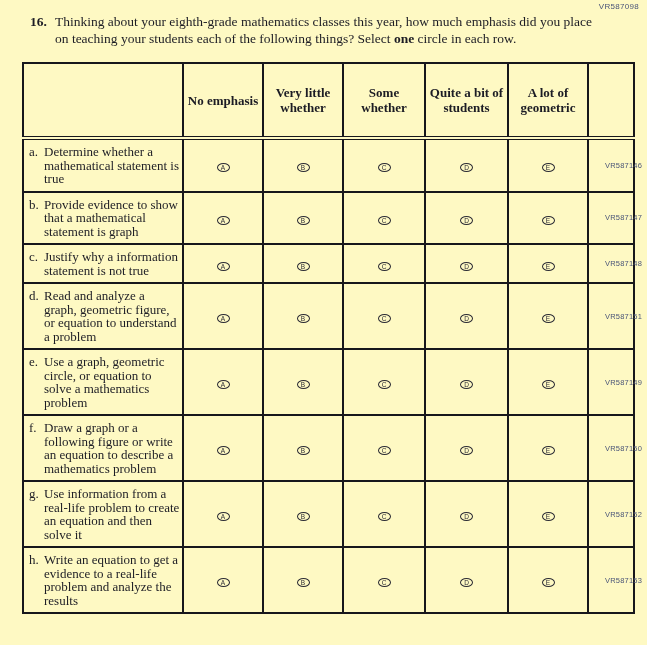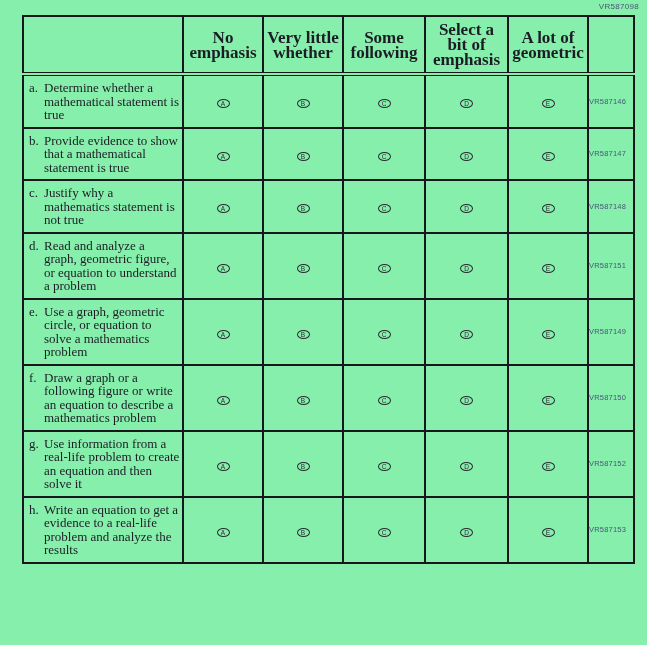--- a/index.html
+++ b/index.html
@@ -8,7 +8,7 @@
     position: relative;
     width: 647px;
     height: 645px;
-    background: #86efac;
+    background: #fef9c3;
     font-family: "Liberation Serif", serif;
     color: #1c1c24;
     overflow: hidden;

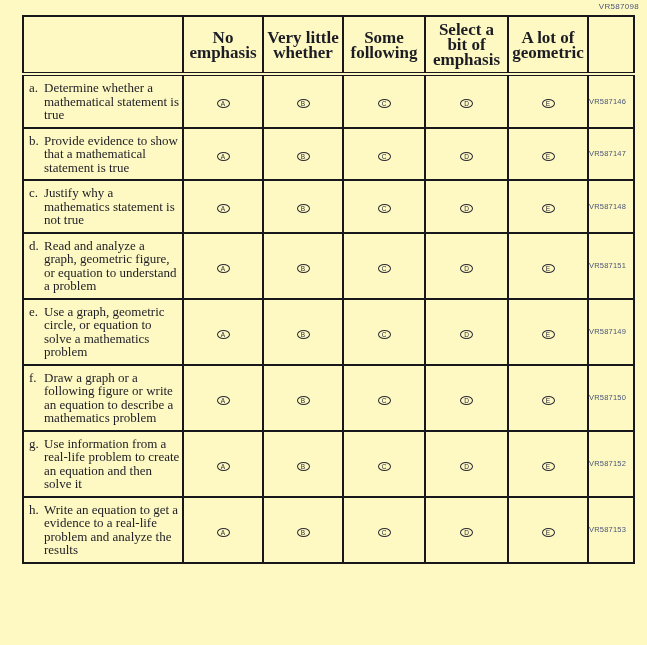--- a/index.html
+++ b/index.html
@@ -110,6 +110,10 @@
 
   <div class="page-code">VR587098</div>
 
+  <div class="question">
+    <span class="qnum">16.</span>
+    <p class="qtext"><span>Thinking about your eighth-grade mathematics classes this year, how much emphasis did you place on teaching your students each of the following things? Select </span><b>one</b><span> circle in each row.</span></p>
+  </div>
 
   <table class="survey">
     <colgroup>

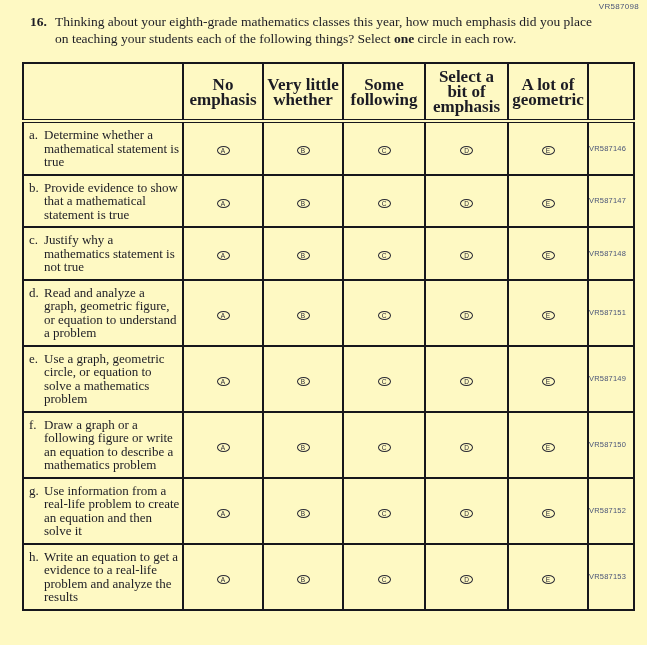--- a/index.html
+++ b/index.html
@@ -49,12 +49,12 @@
     border: 2px solid #17171c;
   }
   table.survey th {
-    font-size: 17px;
+    font-size: 13px;
     line-height: 15px;
     font-weight: bold;
     text-align: center;
     vertical-align: middle;
-    padding: 5px 2px;
+    padding: 21px 2px;
     border-bottom: 4px double #17171c;
   }
   col.c-stub  { width: 160px; }

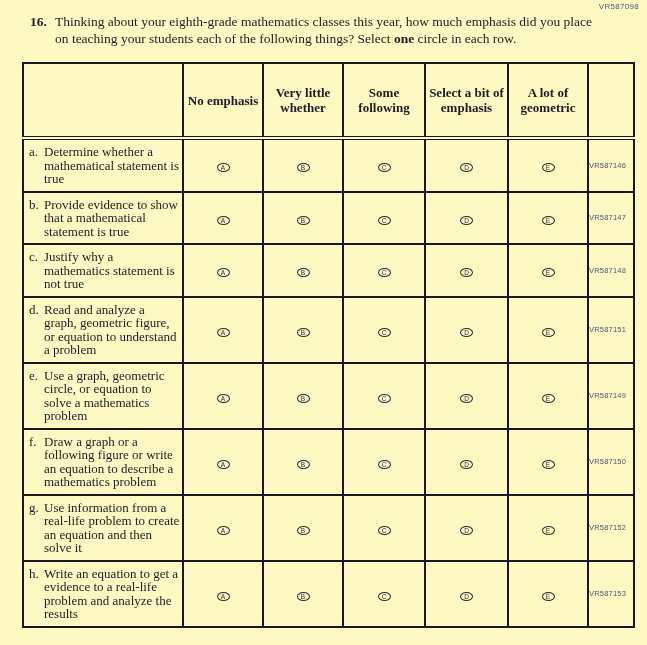--- a/index.html
+++ b/index.html
@@ -130,7 +130,7 @@
         <th></th>
         <th>No emphasis</th>
         <th>Very little whether</th>
-        <th>Some following</th>
+        <th>Some whether</th>
         <th>Select a bit of emphasis</th>
         <th>A lot of geometric</th>
         <th></th>

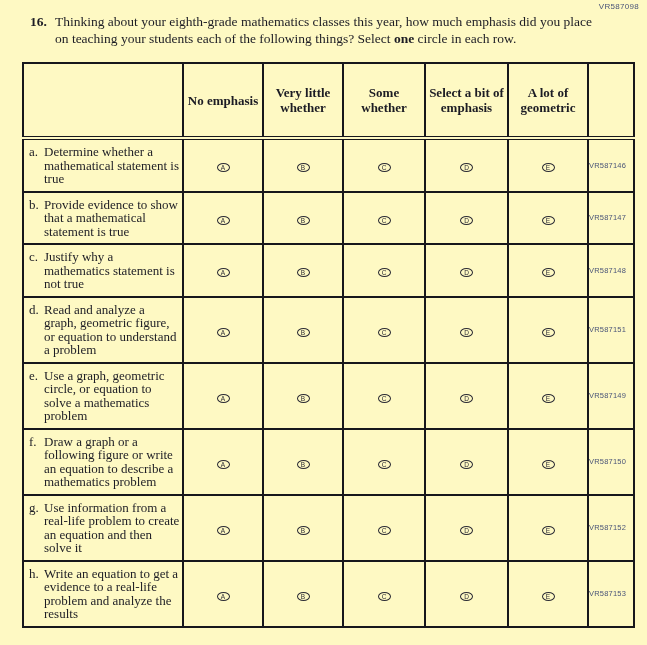--- a/index.html
+++ b/index.html
@@ -131,7 +131,7 @@
         <th>No emphasis</th>
         <th>Very little whether</th>
         <th>Some whether</th>
-        <th>Select a bit of emphasis</th>
+        <th>Quite a bit of students</th>
         <th>A lot of geometric</th>
         <th></th>
       </tr>

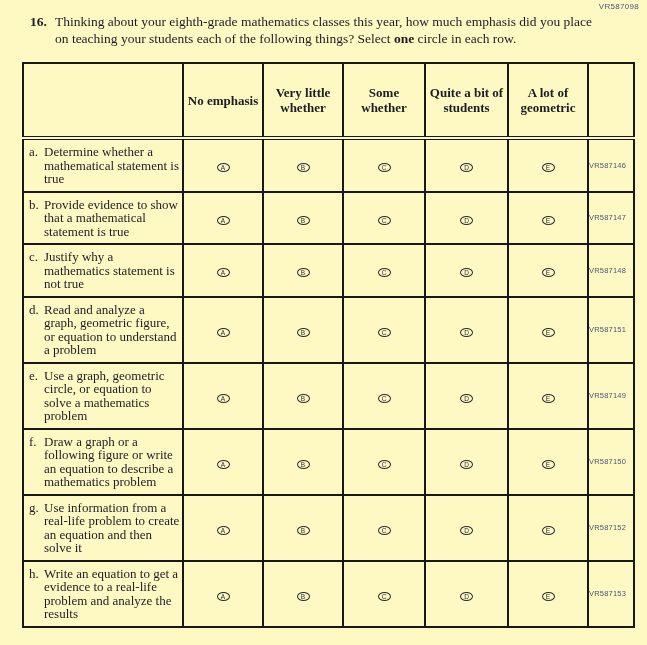--- a/index.html
+++ b/index.html
@@ -96,7 +96,7 @@
   td.code {
     vertical-align: middle;
     text-align: left;
-    padding-left: 0;
+    padding-left: 16px;
     font-family: "Liberation Sans", sans-serif;
     font-size: 7.5px;
     color: #4a5578;

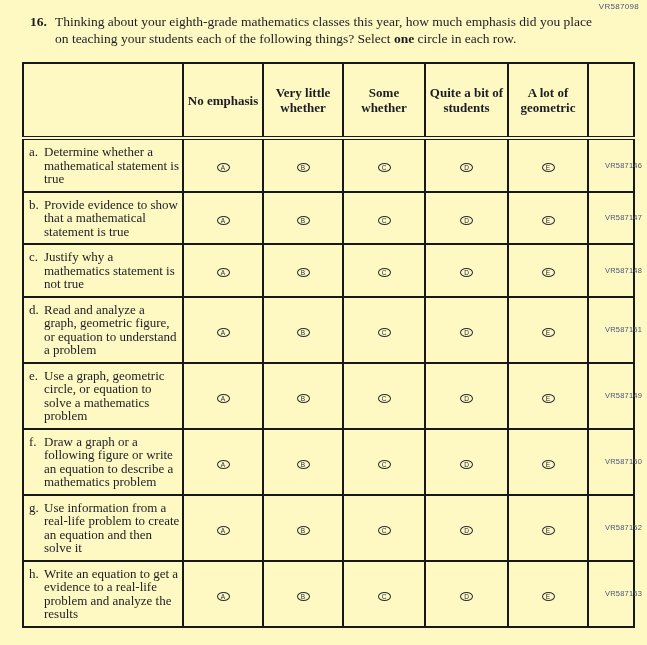--- a/index.html
+++ b/index.html
@@ -166,7 +166,7 @@
     <td class="stub">
       <div class="stub-inner">
         <span class="row-label">b.</span>
-        <span class="row-text">Provide evidence to show that a mathematical statement is true</span>
+        <span class="row-text">Provide evidence to show that a mathematical statement is graph</span>
       </div>
     </td>
     <td class="bub"><span class="bubble">

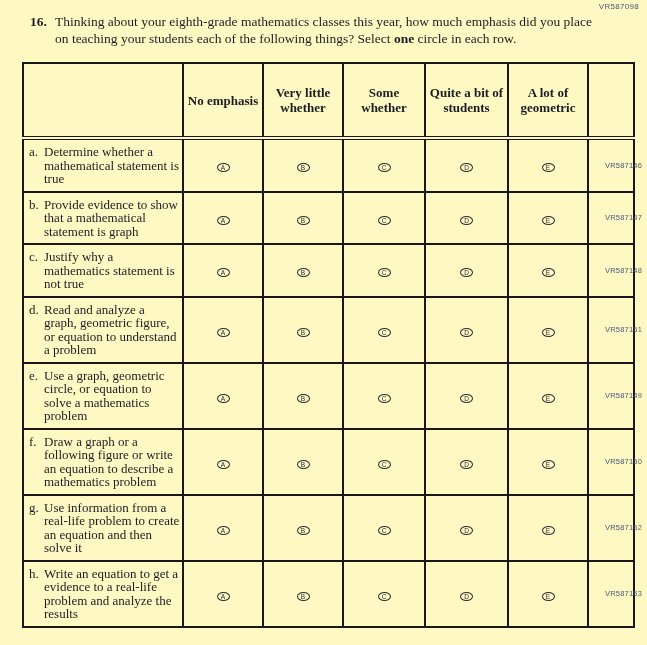--- a/index.html
+++ b/index.html
@@ -191,7 +191,7 @@
     <td class="stub">
       <div class="stub-inner">
         <span class="row-label">c.</span>
-        <span class="row-text">Justify why a mathematics statement is not true</span>
+        <span class="row-text">Justify why a information statement is not true</span>
       </div>
     </td>
     <td class="bub"><span class="bubble">

